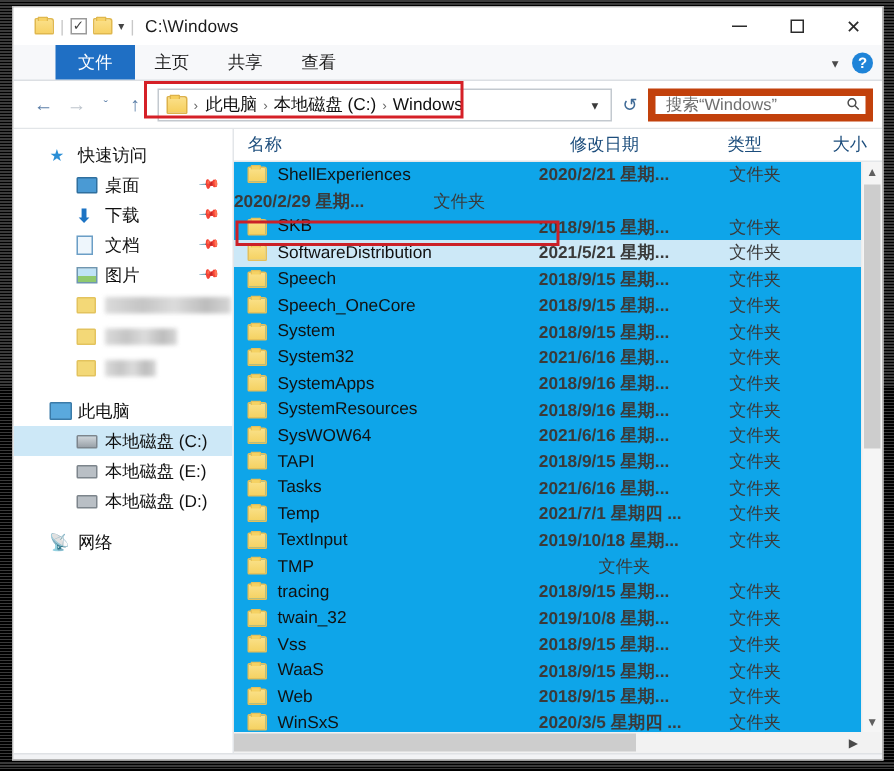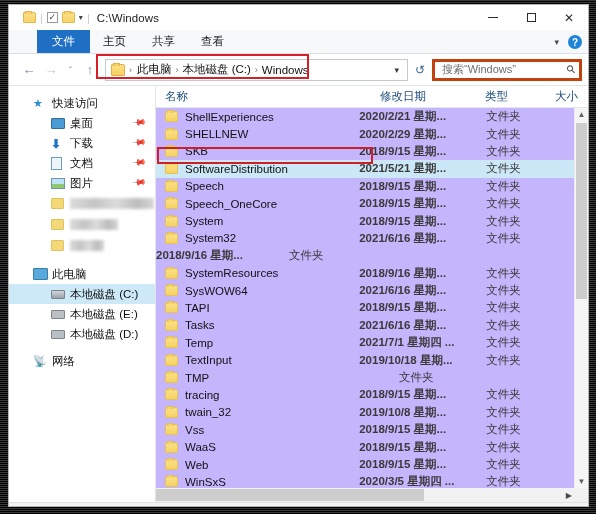--- a/index.html
+++ b/index.html
@@ -177,7 +177,7 @@
   .refresh { font-size: 12px; color: #3f6a96; padding: 0 5px; }
   .searchbox {
     width: 150px; height: 22px;
-    border: 3px solid #c2410c;
+    border: 5px solid #c2410c;
     display: flex; align-items: center;
     padding: 0 4px 0 7px;
     font-size: 11px; color: #6e6e6e;

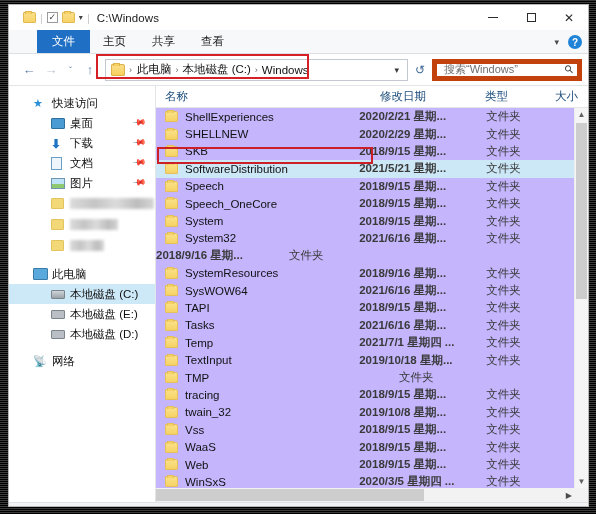--- a/index.html
+++ b/index.html
@@ -272,7 +272,7 @@
     flex: 1;
     display: flex;
     flex-direction: column;
-    background: #c4b5fd;
+    background: #0ea5e9;
     position: relative;
     overflow: hidden;
   }

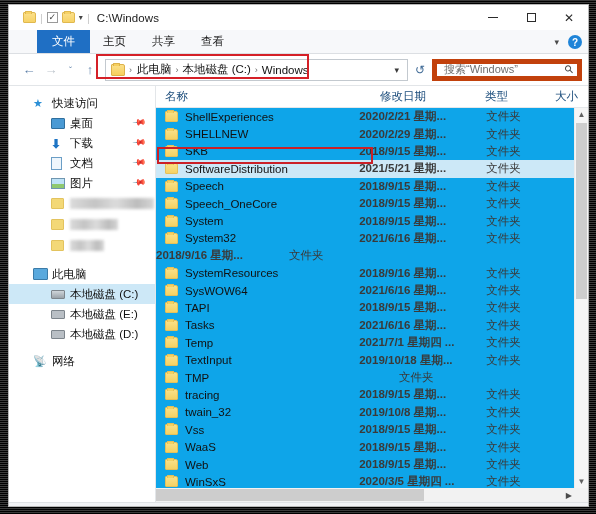--- a/index.html
+++ b/index.html
@@ -560,10 +560,6 @@
             <div class="cell-size"></div>
           </div>
           <div class="row">
-            <div class="cell-name">
-              <span class="row-folder"></span>
-              <span>SHELLNEW</span>
-            </div>
             <div class="cell-date">2020/2/29 星期...</div>
             <div class="cell-type">文件夹</div>
             <div class="cell-size"></div>

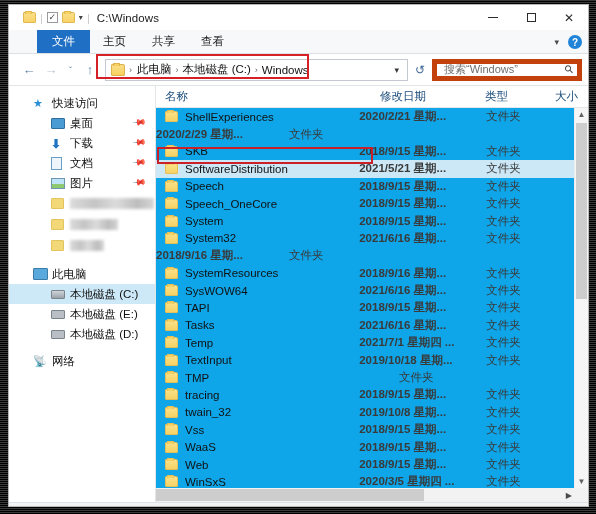--- a/index.html
+++ b/index.html
@@ -619,6 +619,10 @@
             <div class="cell-size"></div>
           </div>
           <div class="row">
+            <div class="cell-name">
+              <span class="row-folder"></span>
+              <span>SystemApps</span>
+            </div>
             <div class="cell-date">2018/9/16 星期...</div>
             <div class="cell-type">文件夹</div>
             <div class="cell-size"></div>

